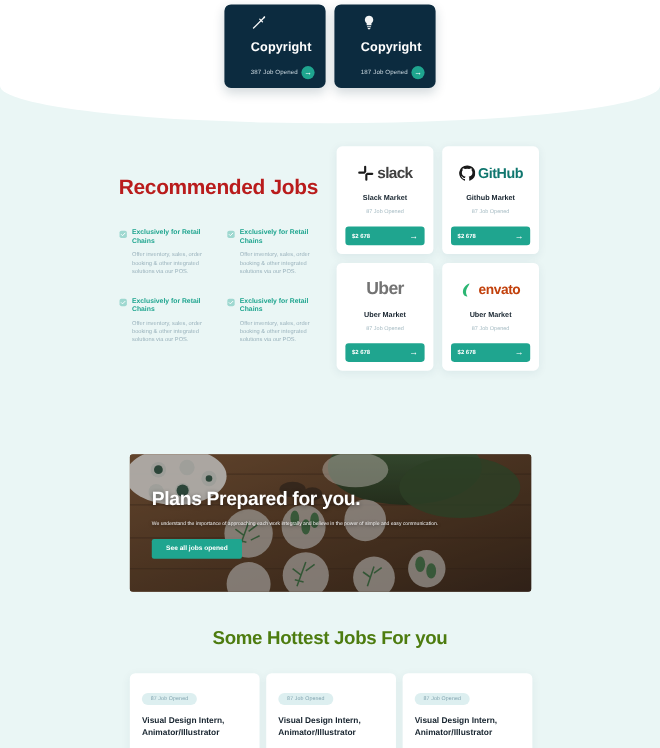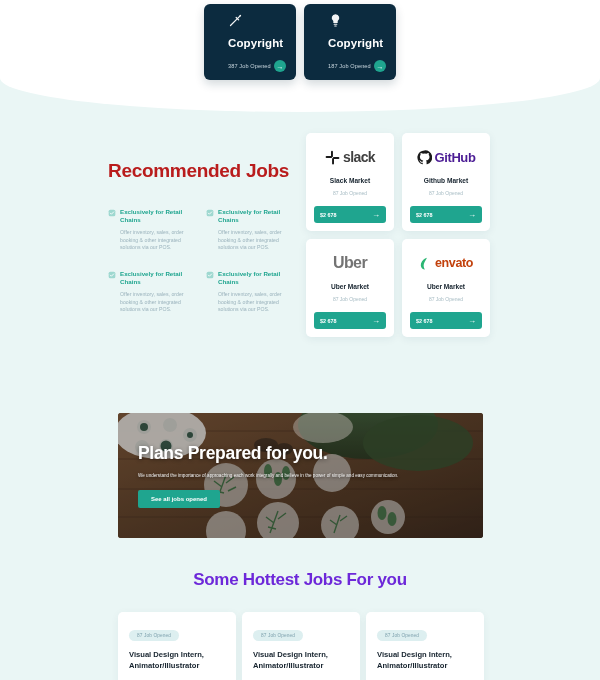--- a/index.html
+++ b/index.html
@@ -90,7 +90,7 @@
 
   .logo-slack { display: flex; align-items: center; gap: 3px; }
   .logo-txt-slack { font-size: 14px; font-weight: 700; color: #404040; letter-spacing: -.6px; }
-  .logo-txt-github { font-size: 13px; font-weight: 700; color: #4c1d95; letter-spacing: -.4px; }
+  .logo-txt-github { font-size: 13px; font-weight: 700; color: #0f766e; letter-spacing: -.4px; }
   .logo-txt-uber { font-size: 16px; font-weight: 700; color: #737373; letter-spacing: -.6px; }
   .logo-txt-envato { font-size: 12.5px; font-weight: 700; color: #c2410c; letter-spacing: -.4px; }
 

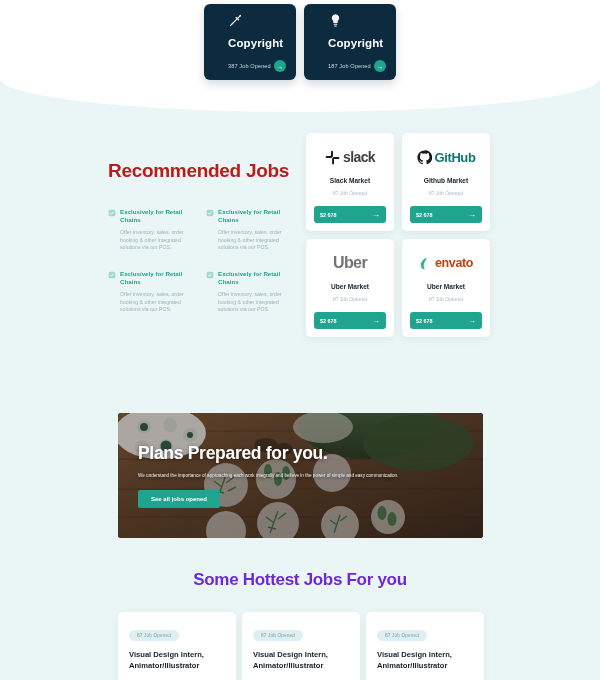--- a/index.html
+++ b/index.html
@@ -122,7 +122,7 @@
   
   .hottest-heading {
     position: absolute; top: 570px; left: 0; width: 600px; text-align: center;
-    font-size: 17px; font-weight: 700; color: #6d28d9; letter-spacing: -.3px;
+    font-size: 17px; font-weight: 700; color: #4d7c0f; letter-spacing: -.3px;
   }
   .job-grid {
     position: absolute; top: 612px; left: 118px; width: 366px;

